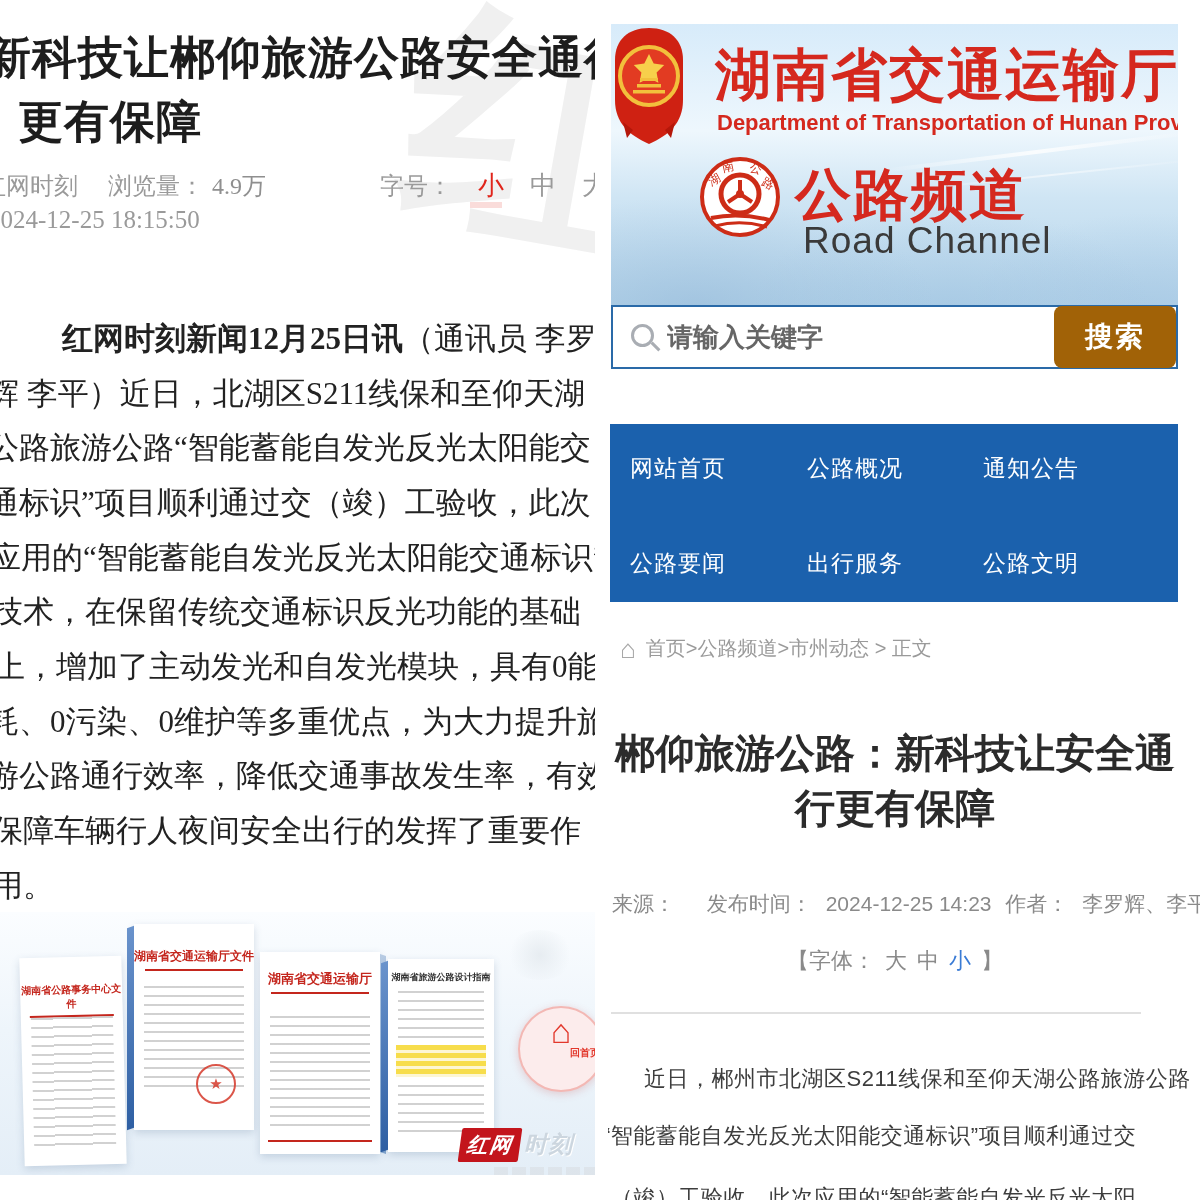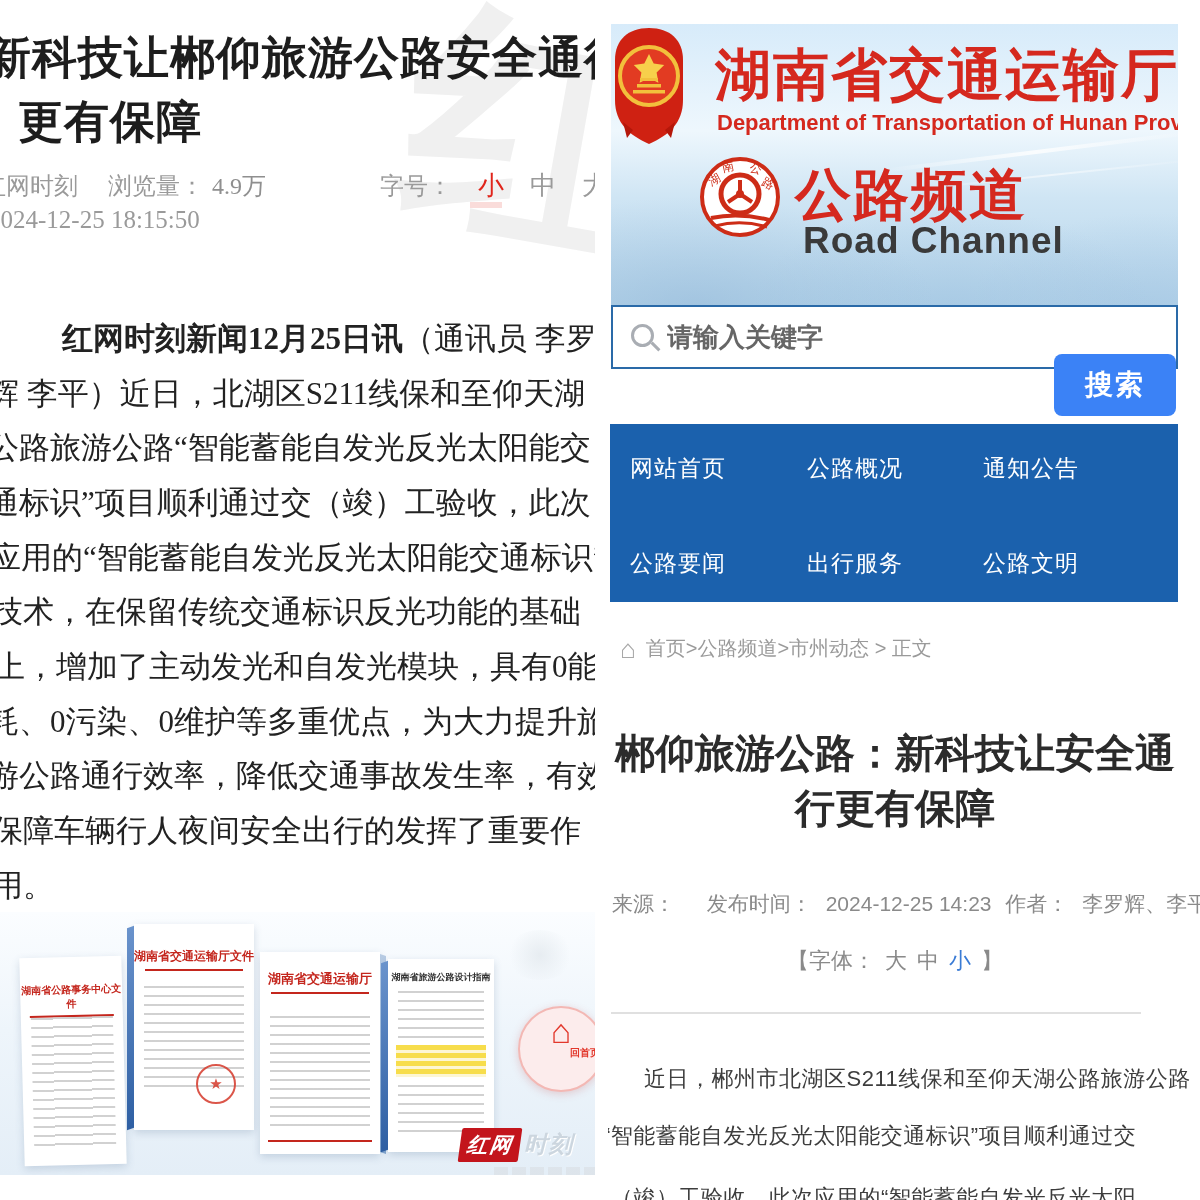--- a/index.html
+++ b/index.html
@@ -78,7 +78,7 @@
   #org-cn{left:104px;top:14px;font-size:56px;font-weight:700;color:#d5281e;letter-spacing:2px;}
   #org-en{left:106px;top:86px;font-size:22px;font-weight:700;color:#d5281e;}
   #channel-cn{left:184px;top:134px;font-size:56px;font-weight:700;color:#d5281e;letter-spacing:2px;}
-  #channel-en{left:192px;top:196px;font-size:37px;font-weight:700;color:#3a3a3a;letter-spacing:1px;}
+  #channel-en{left:192px;top:196px;font-size:37px;font-weight:400;color:#3a3a3a;letter-spacing:1px;}
   #search-bar{left:3px;top:305px;width:567px;height:64px;background:#fff;
      border:2px solid #2a6aa8;box-sizing:border-box;}
   .mag{position:absolute;left:18px;top:17px;width:17px;height:17px;border:3px solid #a9adb3;

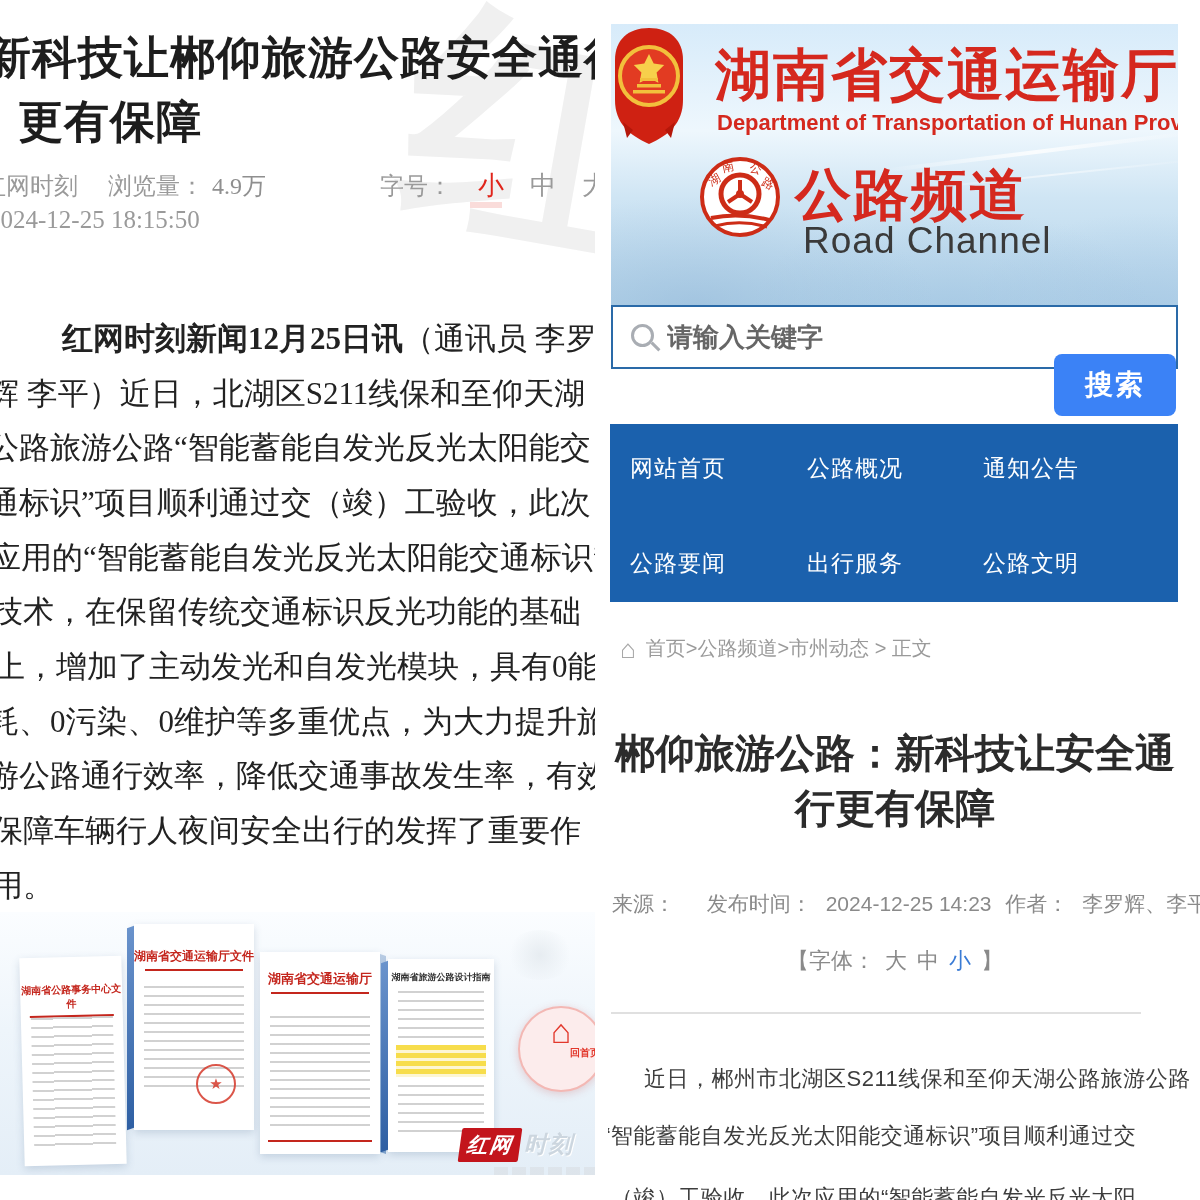--- a/index.html
+++ b/index.html
@@ -88,9 +88,9 @@
   #search-input{position:absolute;left:52px;top:2px;width:380px;height:54px;border:none;
      outline:none;font-size:26px;color:#333;font-family:inherit;background:transparent;font-weight:bold;}
   #search-input::placeholder{color:#666;}
-  #search-btn{position:absolute;right:0px;top:-1px;width:122px;height:62px;background:#3b82f6;
+  #search-btn{position:absolute;right:0px;top:-1px;width:122px;height:62px;background:#a16207;
      color:#fff;font-size:28px;font-weight:700;border:none;border-radius:8px;
-     font-family:inherit;letter-spacing:2px;margin-top:48px;}
+     font-family:inherit;letter-spacing:2px;}
   #nav{left:2px;top:424px;width:568px;height:178px;background:#1b61ad;}
   .nav-item{position:absolute;color:#fff;font-size:23px;letter-spacing:1px;cursor:pointer;}
   #bc{left:12px;top:634px;color:#9a9a9a;font-size:20px;}

